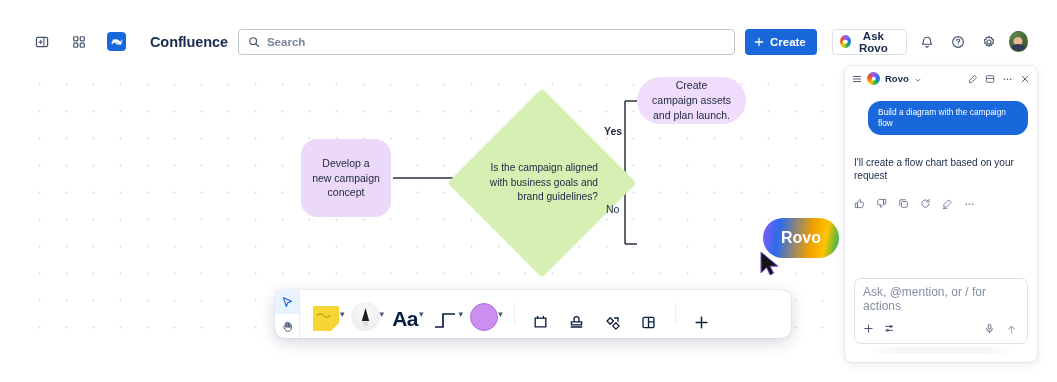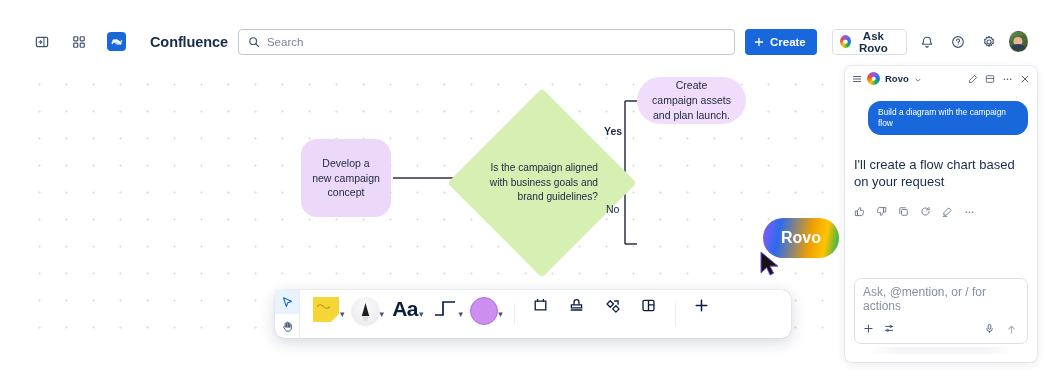--- a/index.html
+++ b/index.html
@@ -42,7 +42,7 @@
     letter-spacing: -0.1px;
   }
 
-  .nav-center { flex: 1; display: flex; justify-content: flex-end; padding: 0 10px; }
+  .nav-center { flex: 1; display: flex; justify-content: flex-end; padding: 0 10px; font-weight: bold; }
   .search-box {
     width: 497px; height: 26px;
     border: 1px solid #c1c7d0; border-radius: 4px;

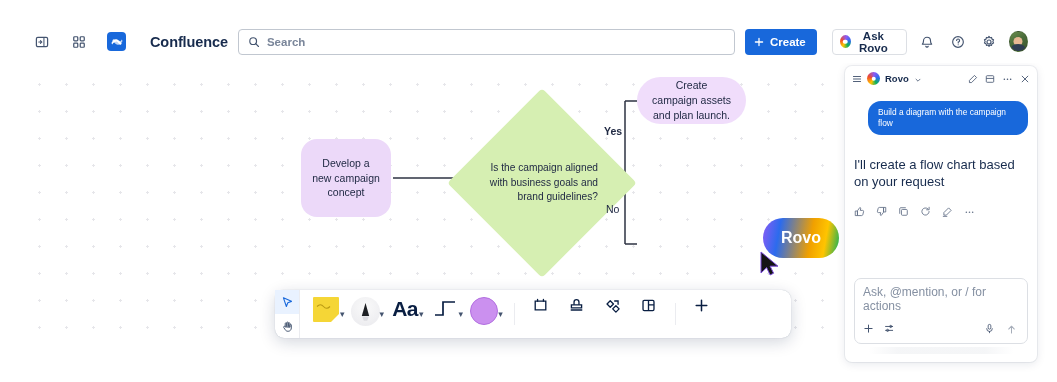--- a/index.html
+++ b/index.html
@@ -247,7 +247,7 @@
     max-width: 160px;
   }
   .bot-text {
-    margin-top: 21px; font-size: 13px; color: #172b4d; line-height: 1.35;
+    margin-top: 21px; font-size: 10px; color: #172b4d; line-height: 1.35;
   }
   .bot-actions { margin-top: 12px; display: flex; align-items: center; gap: 11px; color: #626f86; }
   .rp-foot { padding: 0 9px 8px; flex-shrink: 0; }

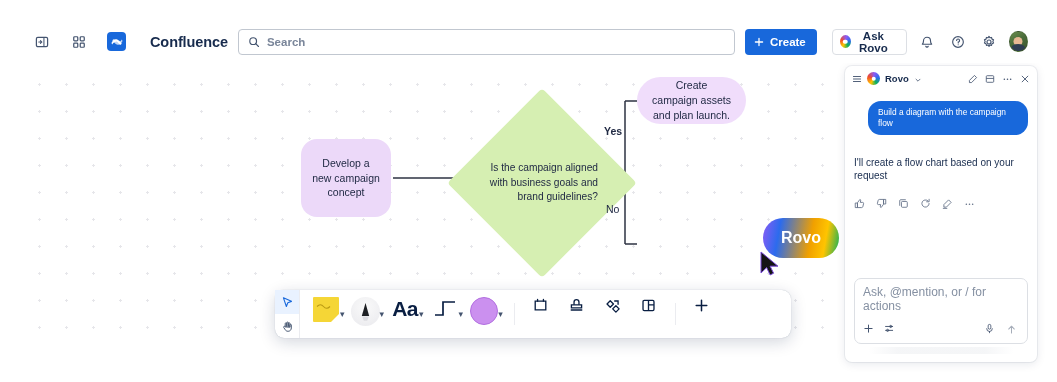--- a/index.html
+++ b/index.html
@@ -186,7 +186,7 @@
   .tool { display: flex; align-items: center; cursor: pointer; }
   .tool-ico {
     width: 34px; height: 34px;
-    display: flex; align-items: flex-start; justify-content: center;
+    display: flex; align-items: flex-end; justify-content: center;
     border-radius: 5px;
   }
   .chev { color: #44546f; font-size: 9px; margin-left: -3px; margin-right: 2px; }

